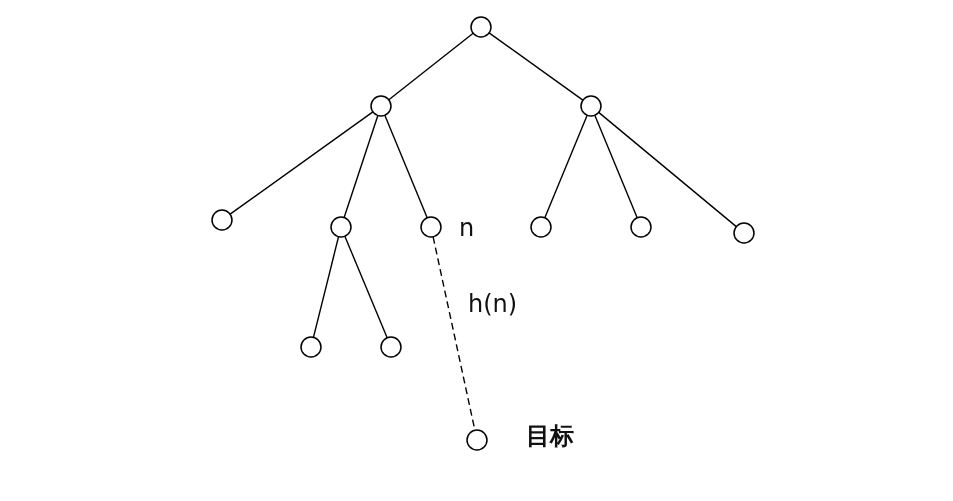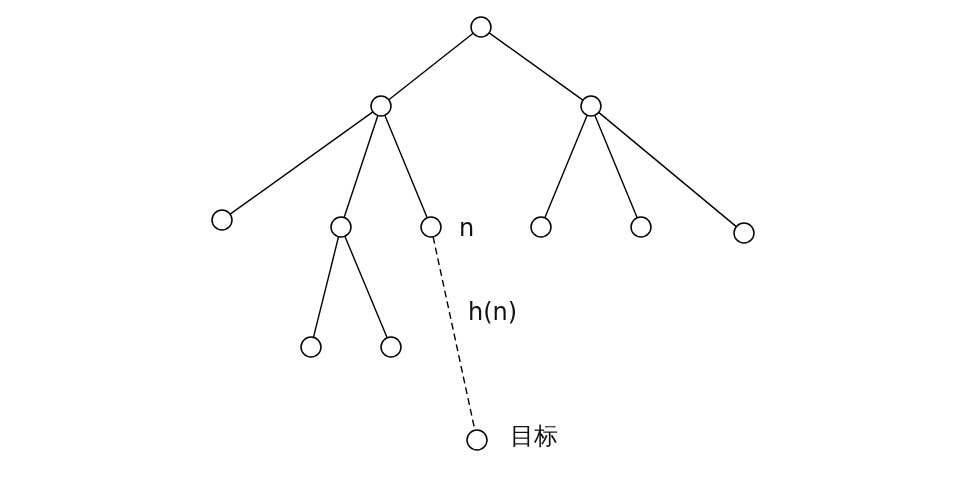--- a/index.html
+++ b/index.html
@@ -41,7 +41,7 @@
 </svg>
 
 <div class="lbl" style="left:459px; top:216px;">n</div>
-<div class="lbl" style="left:468px; top:300px;">h(n)</div>
+<div class="lbl" style="left:468px; top:292px;">h(n)</div>
 <div class="lbl" style="left:510px; top:424px;">目标</div>
 
 </body></html>

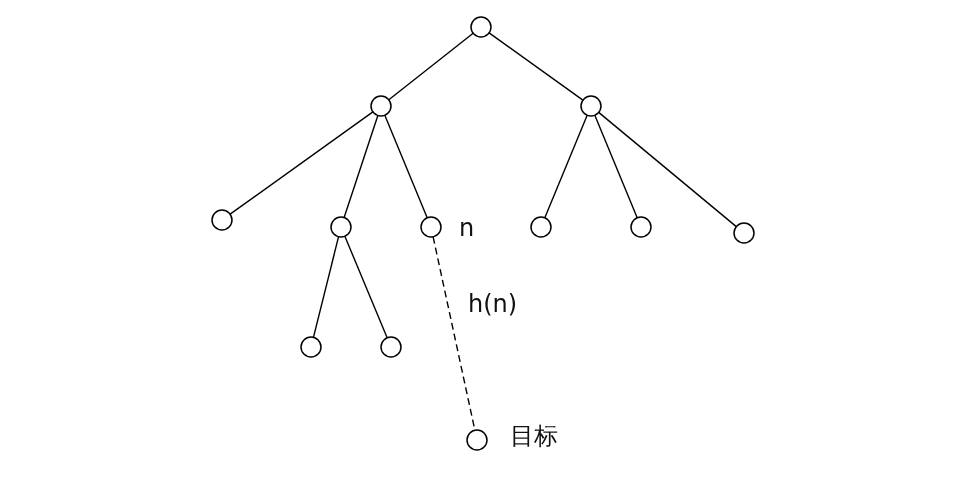--- a/index.html
+++ b/index.html
@@ -42,6 +42,6 @@
 
 <div class="lbl" style="left:459px; top:216px;">n</div>
 <div class="lbl" style="left:468px; top:292px;">h(n)</div>
-<div class="lbl" style="left:510px; top:424px;">目标</div>
+<div class="lbl" style="left:526px; top:424px;font-weight:bold;">目标</div>
 
 </body></html>

